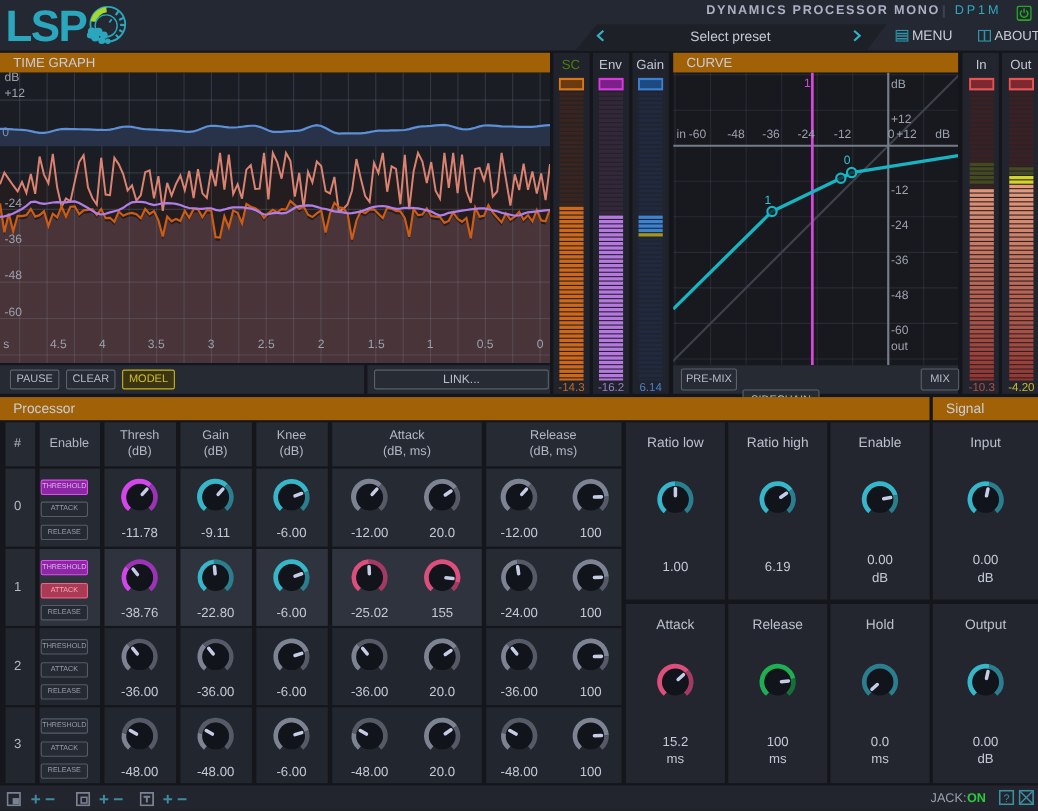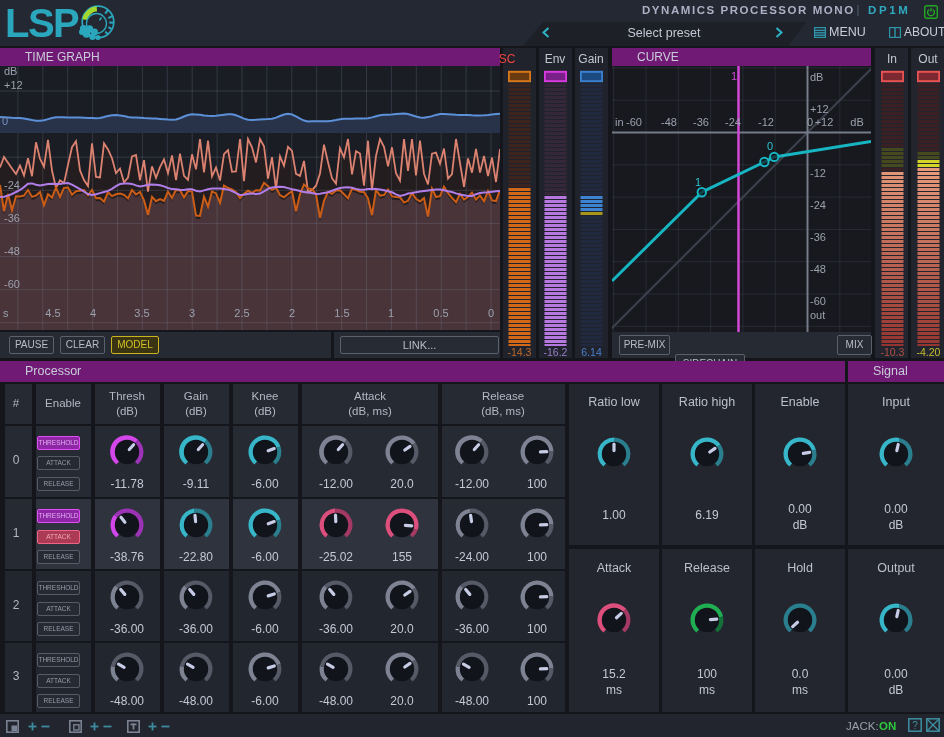--- a/index.html
+++ b/index.html
@@ -42,7 +42,7 @@
   </svg>
 <div class="abs" style="left:642px;top:4px;width:240px;height:14px;white-space:nowrap;color:#abb1c5;font-size:11.5px;font-weight:bold;letter-spacing:1.55px;line-height:13px">DYNAMICS PROCESSOR MONO</div>
 <div class="abs" style="left:857px;top:5px;width:2px;height:11px;background:#3a414f"></div>
-<div class="abs" style="left:868px;top:4px;color:#2fa9c0;font-size:11.5px;font-weight:bold;letter-spacing:2.6px;line-height:13px">DP1M</div>
+<div class="abs" style="left:868px;top:4px;color:#2fa9c0;font-size:11.5px;font-weight:normal;letter-spacing:2.6px;line-height:13px">DP1M</div>
 <svg class="abs" style="left:924px;top:5px" width="14" height="14">
 <rect x="0.7" y="0.7" width="12.6" height="12.6" rx="2" fill="none" stroke="#22a822" stroke-width="1.4"></rect>
 <path d="M 5.0 4.6 A 3.4 3.4 0 1 0 9.0 4.6" fill="none" stroke="#22a822" stroke-width="1.4"></path>

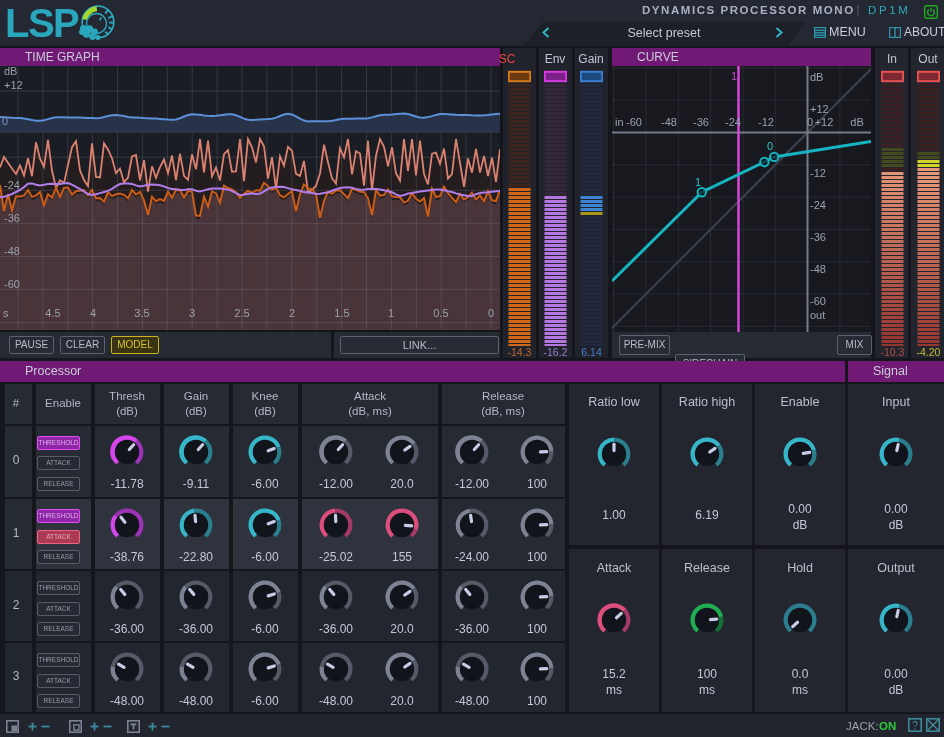--- a/index.html
+++ b/index.html
@@ -4,7 +4,7 @@
 html,body{width:944px;height:737px;background:#14161b;overflow:hidden;
 font-family:"Liberation Sans",sans-serif;}
 .abs{position:absolute}
-.hdr{position:absolute;background:#701a75;color:#c9cdd8;font-size:12px;line-height:18px;padding-left:25px}
+.hdr{position:absolute;background:#a16207;color:#c9cdd8;font-size:12px;line-height:18px;padding-left:12px}
 .lbl{position:absolute;color:#9ba1ad;font-size:11px;white-space:nowrap}
 .c{transform:translateX(-50%)}
 .btn{position:absolute;border:1px solid #5a606c;color:#b7bdc9;font-size:10px;

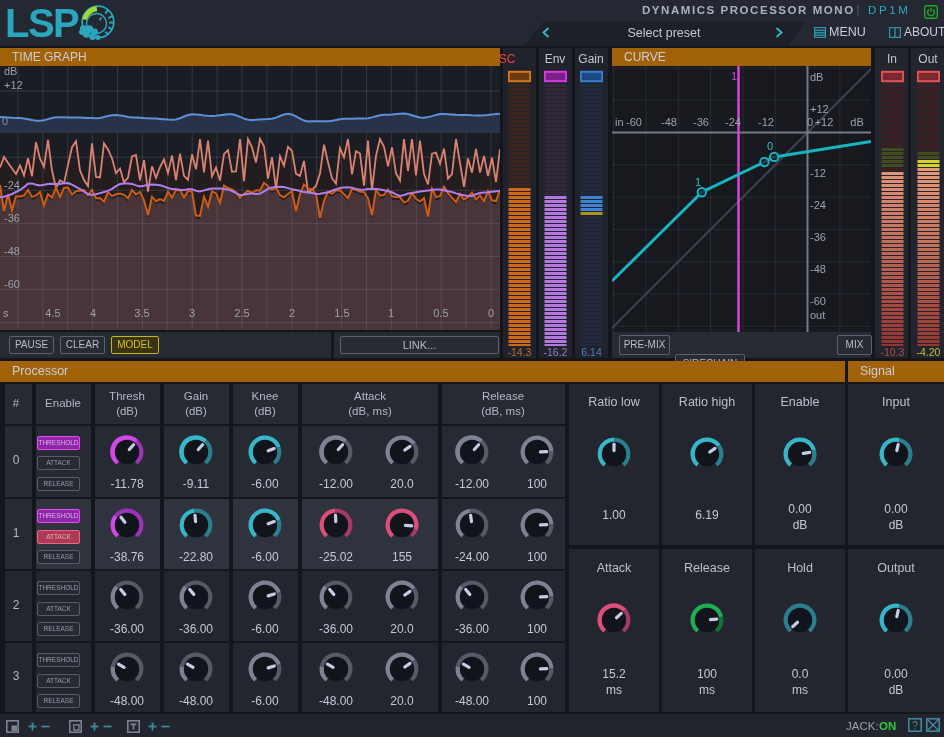--- a/index.html
+++ b/index.html
@@ -133,7 +133,7 @@
 <div class="btn" style="left:111px;top:336px;width:48px;height:18px;line-height:16px;border-color:#c8b41e;color:#d3c02a;background:#3a3412">MODEL</div>
 <div class="btn" style="left:340px;top:336px;width:159px;height:18px;line-height:16px;font-size:11px">LINK...</div>
 <div class="abs" style="left:503px;top:48px;width:33px;height:310px;background:#20232b"></div>
-<div class="abs c" style="left:507px;top:52px;color:#ef4444;font-size:12px">SC</div>
+<div class="abs c" style="left:519px;top:52px;color:#4d7c0f;font-size:12px">SC</div>
 <div class="abs" style="left:539px;top:48px;width:33px;height:310px;background:#20232b"></div>
 <div class="abs c" style="left:555px;top:52px;color:#c2c7d2;font-size:12px">Env</div>
 <div class="abs" style="left:575px;top:48px;width:33px;height:310px;background:#20232b"></div>

